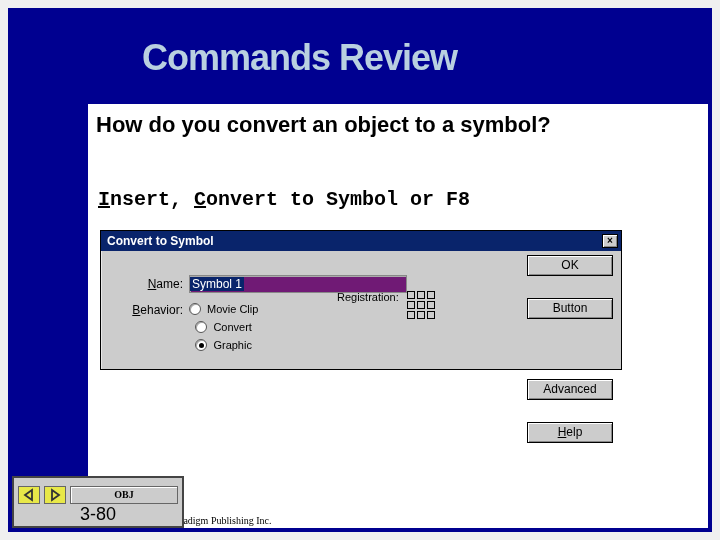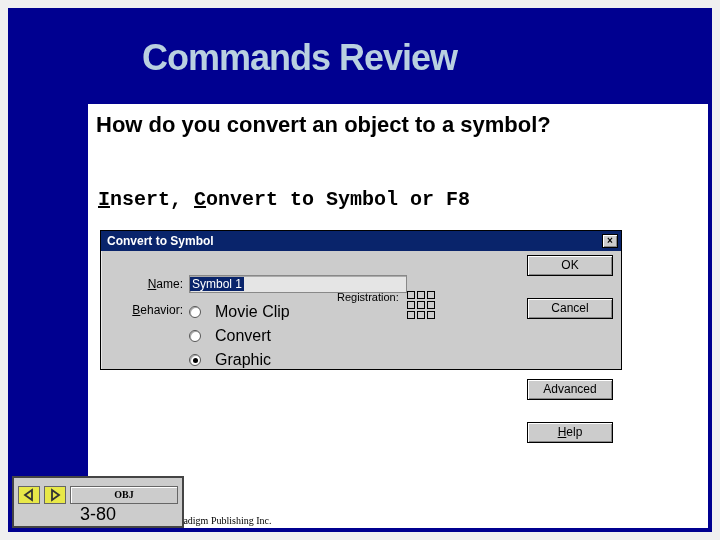--- a/index.html
+++ b/index.html
@@ -55,7 +55,7 @@
   .lbl { width: 58px; text-align: right; margin-right: 6px; font-size:12px; }
   .lbl .u { text-decoration: underline; }
   .name-input {
-    width: 218px; height: 18px; background: #e5e5e5; border: 1px solid #888;
+    width: 218px; height: 18px; background: #701a75; border: 1px solid #888;
     box-shadow: inset 1px 1px 0 #aaa; font-size: 12px; display:flex; align-items:center;
   }
   .name-input span { background: #09246b; color:#fff; padding: 0 2px; }

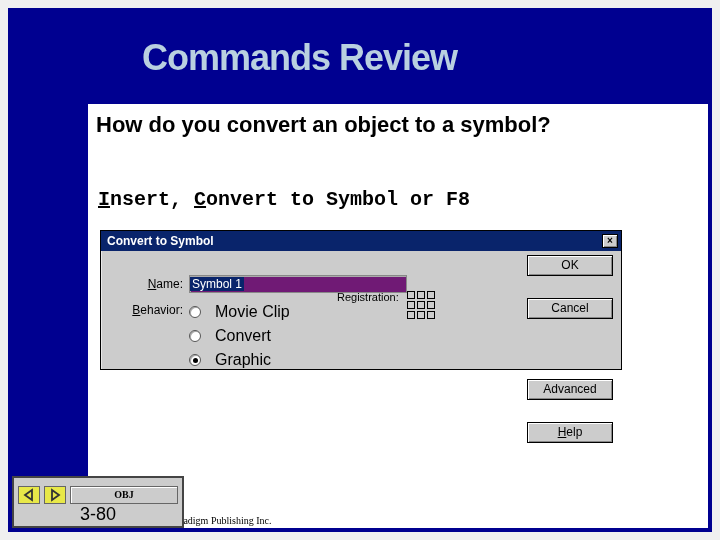--- a/index.html
+++ b/index.html
@@ -60,7 +60,7 @@
   }
   .name-input span { background: #09246b; color:#fff; padding: 0 2px; }
   .behav-col { display: flex; flex-direction: column; gap: 6px; }
-  .radio-row { display:flex; align-items:center; gap:14px; font-size:16px; }
+  .radio-row { display:flex; align-items:center; gap:6px; font-size:11px;justify-content:center; }
   .radio {
     width:12px; height:12px; border-radius:50%; background:#fff; border:1px solid #555;
     box-shadow: inset 1px 1px 0 #aaa; display:flex; align-items:center; justify-content:center;

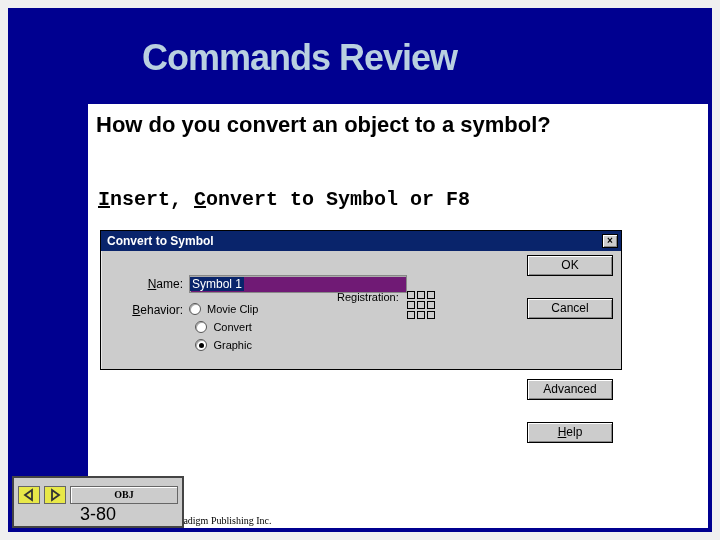--- a/index.html
+++ b/index.html
@@ -172,7 +172,7 @@
       </div>
       <div class="btncol">
         <div class="dbtn">OK</div>
-        <div class="dbtn">Cancel</div>
+        <div class="dbtn">Button</div>
         <div class="spacer"></div>
         <div class="dbtn">Advanced</div>
         <div class="dbtn"><span class="u">H</span><span>elp</span></div>

